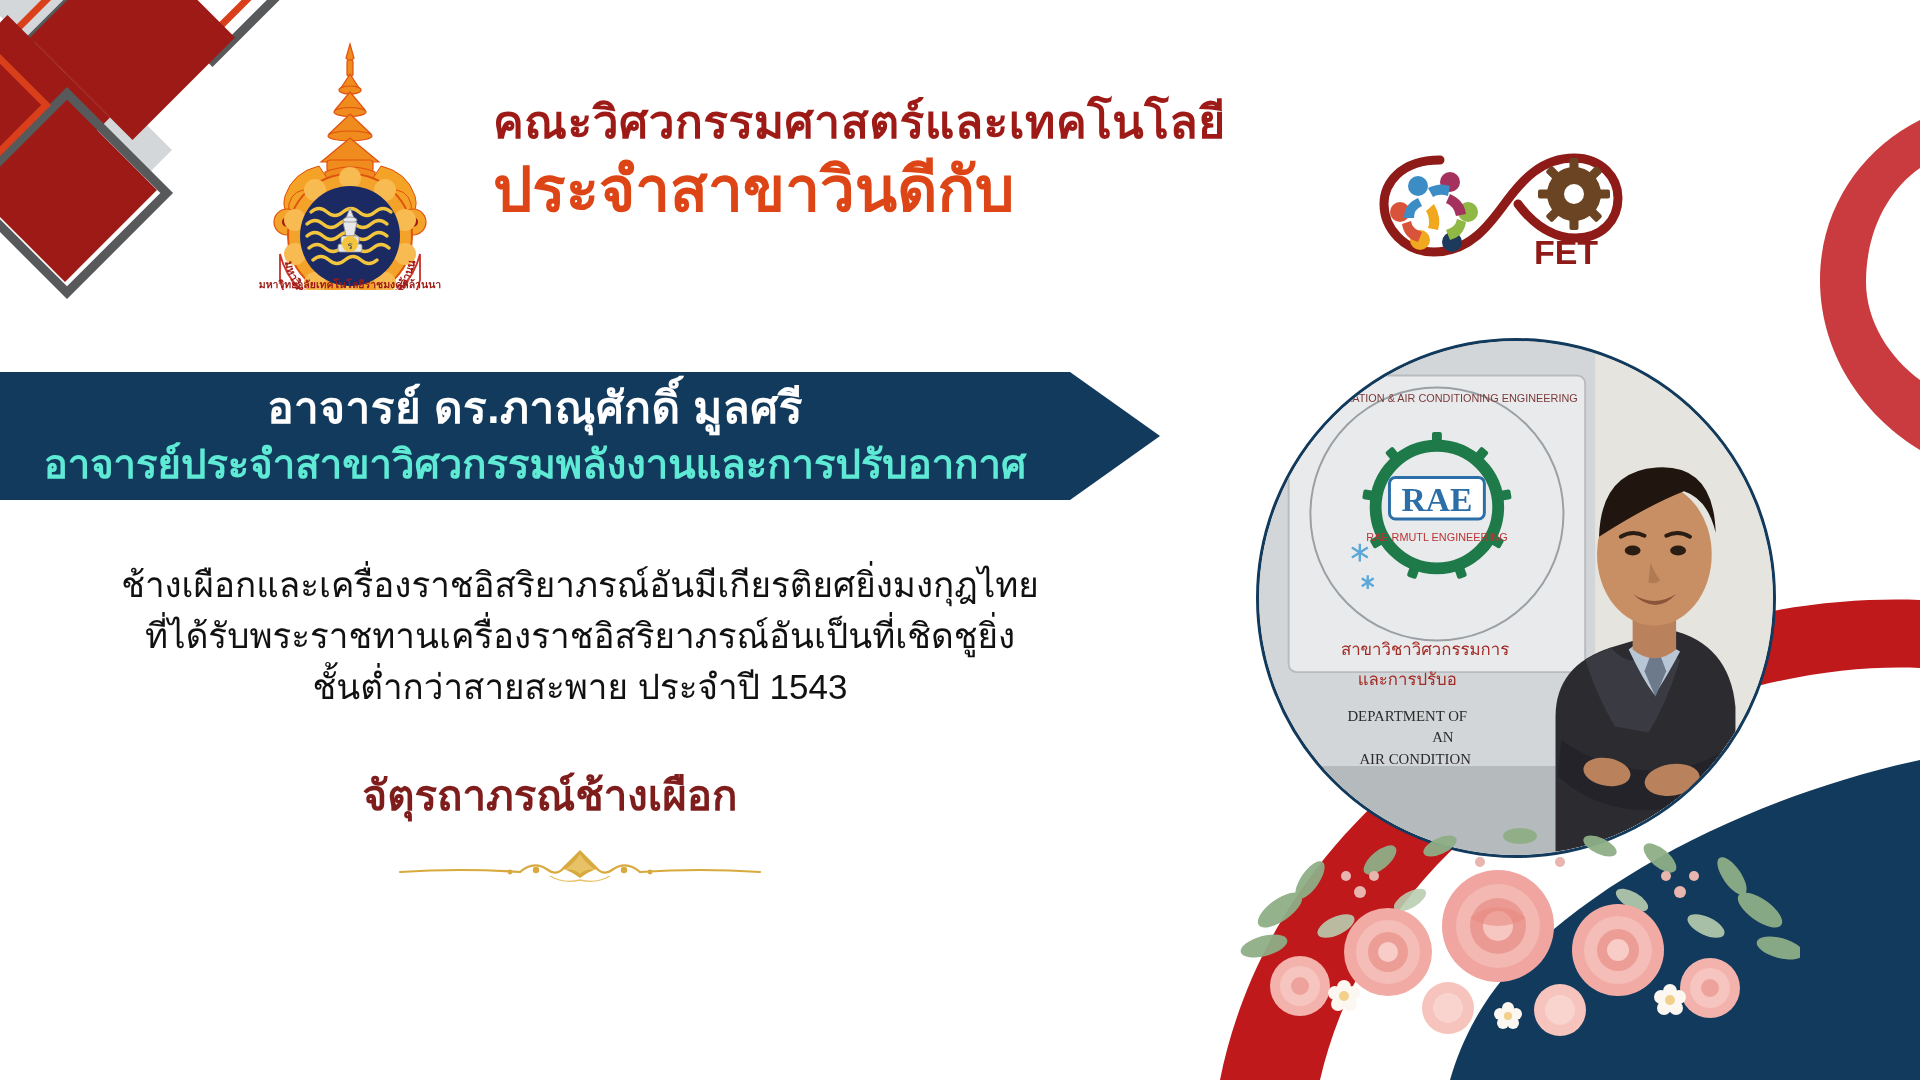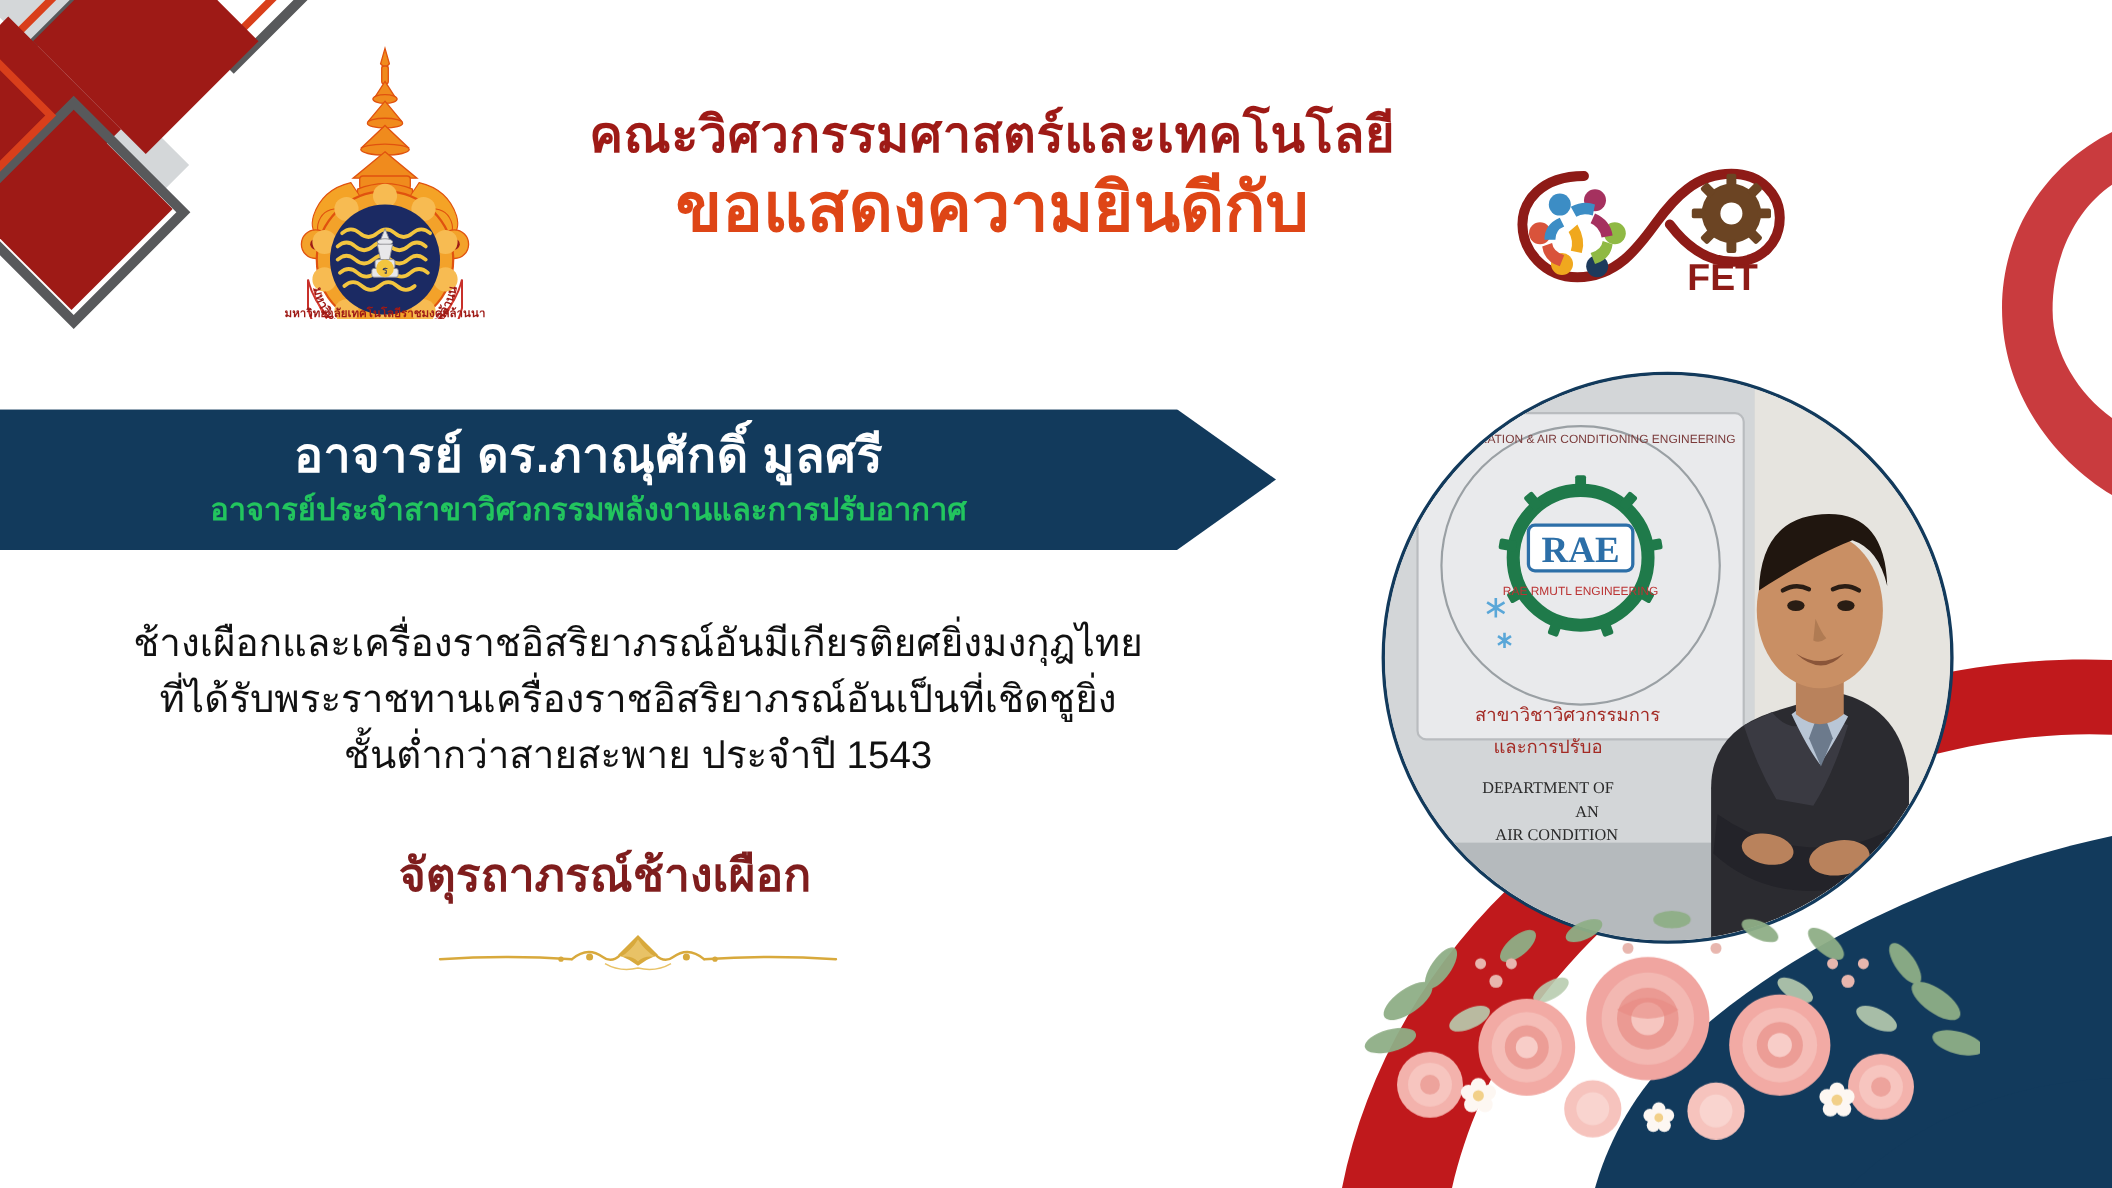--- a/index.html
+++ b/index.html
@@ -24,7 +24,7 @@
   .emblem svg { width:100%; height:100%; display:block; }
 
   
-  .header-text { position:absolute; left:452px; top:96px; width:900px; text-align:center; }
+  .header-text { position:absolute; left:493px; top:96px; width:900px; text-align:left; }
   .hdr-line1 {
     font-size:46px; font-weight:bold; color:#9e1a16;
     letter-spacing:.5px; line-height:1.15; white-space:nowrap;

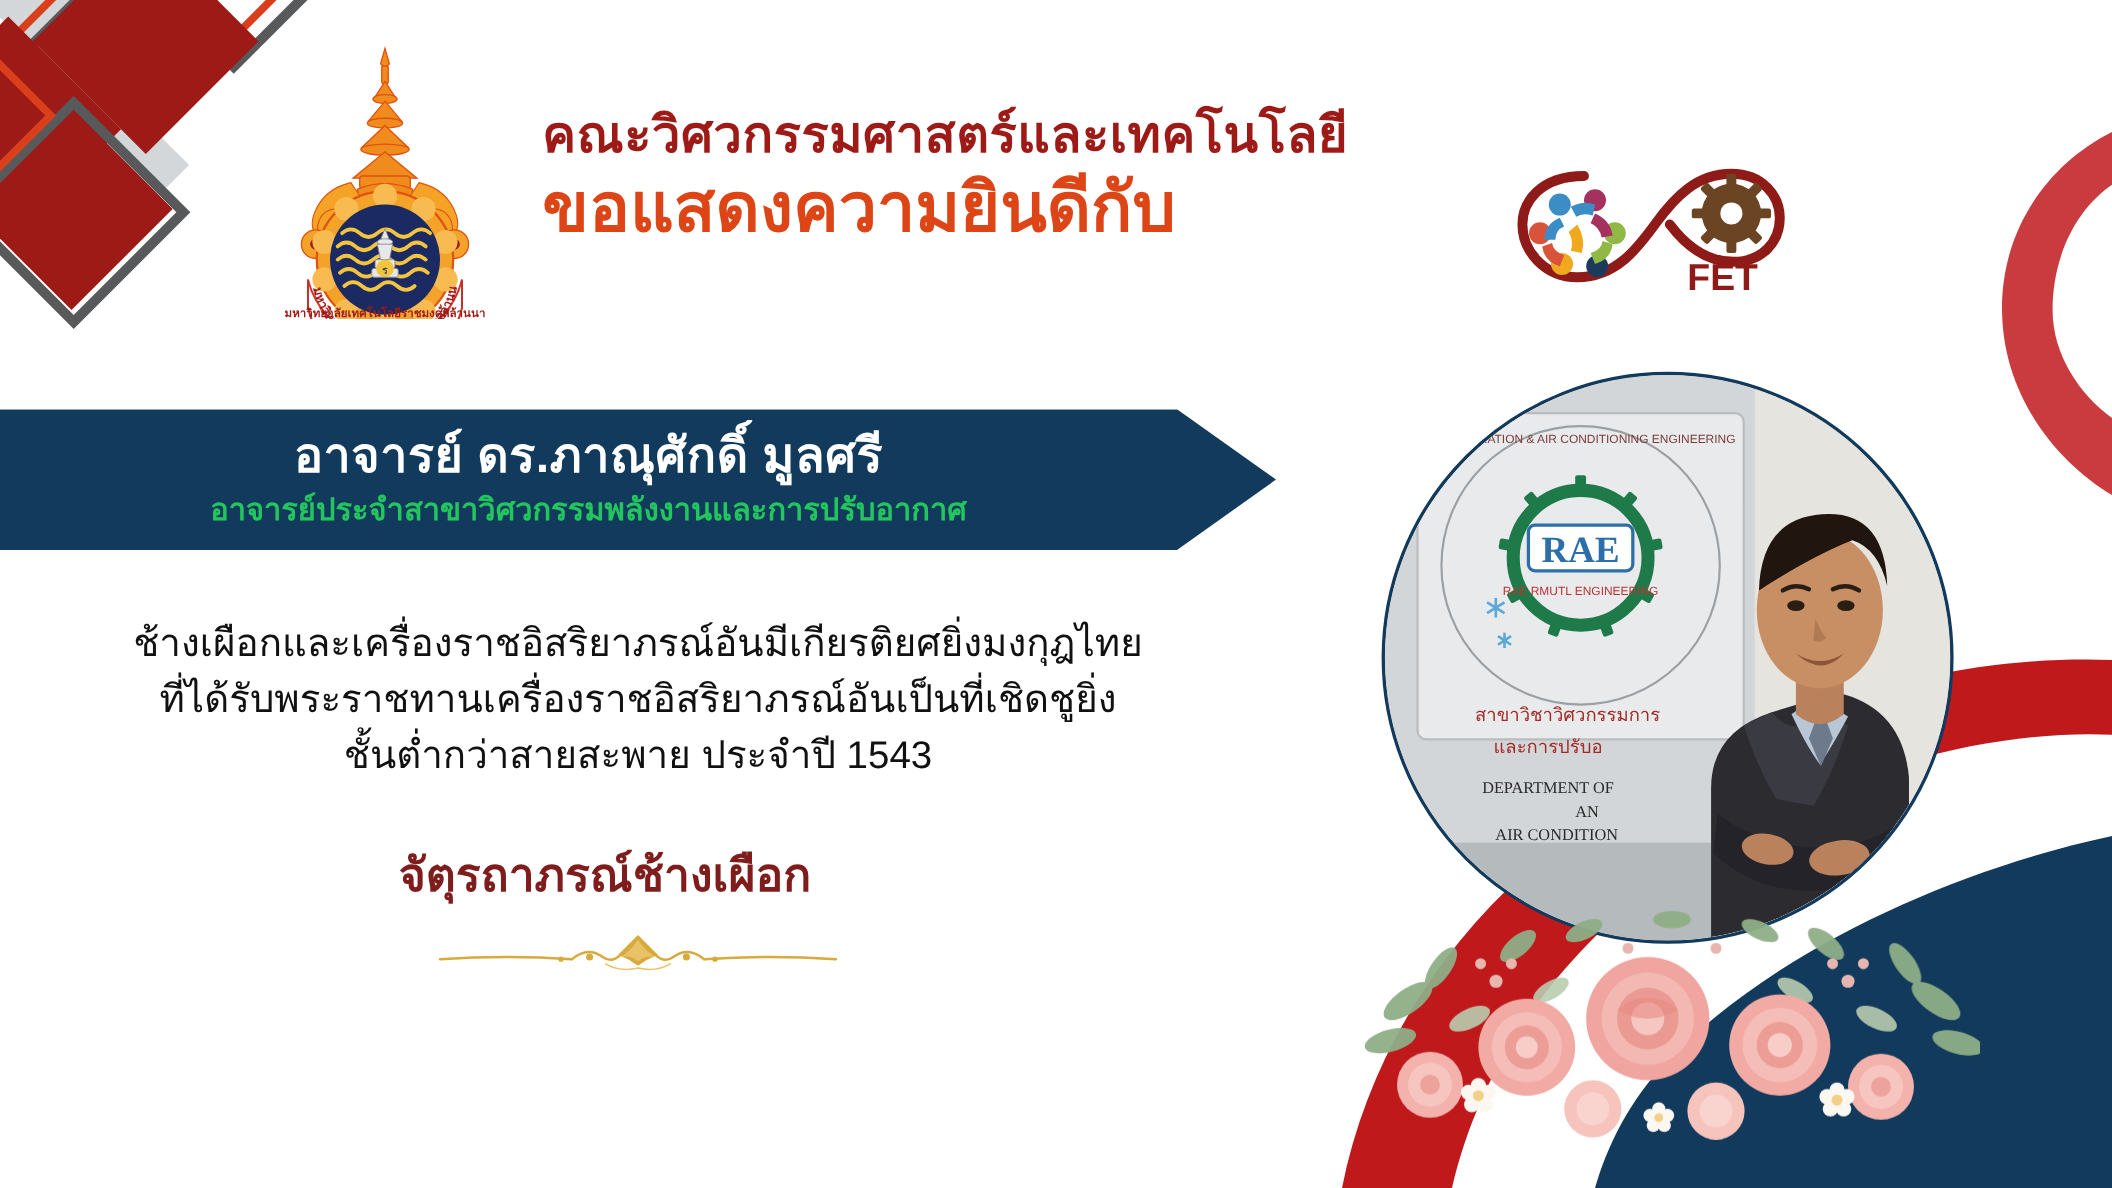--- a/index.html
+++ b/index.html
@@ -180,7 +180,7 @@
 
   <div class="header-text">
     <div class="hdr-line1">คณะวิศวกรรมศาสตร์และเทคโนโลยี</div>
-    <div class="hdr-line2">ขอแสดงความยินดีกับ</div>
+    <div class="hdr-line2">ประจำสาขาวินดีกับ</div>
   </div>
 
   <div class="fet-logo">

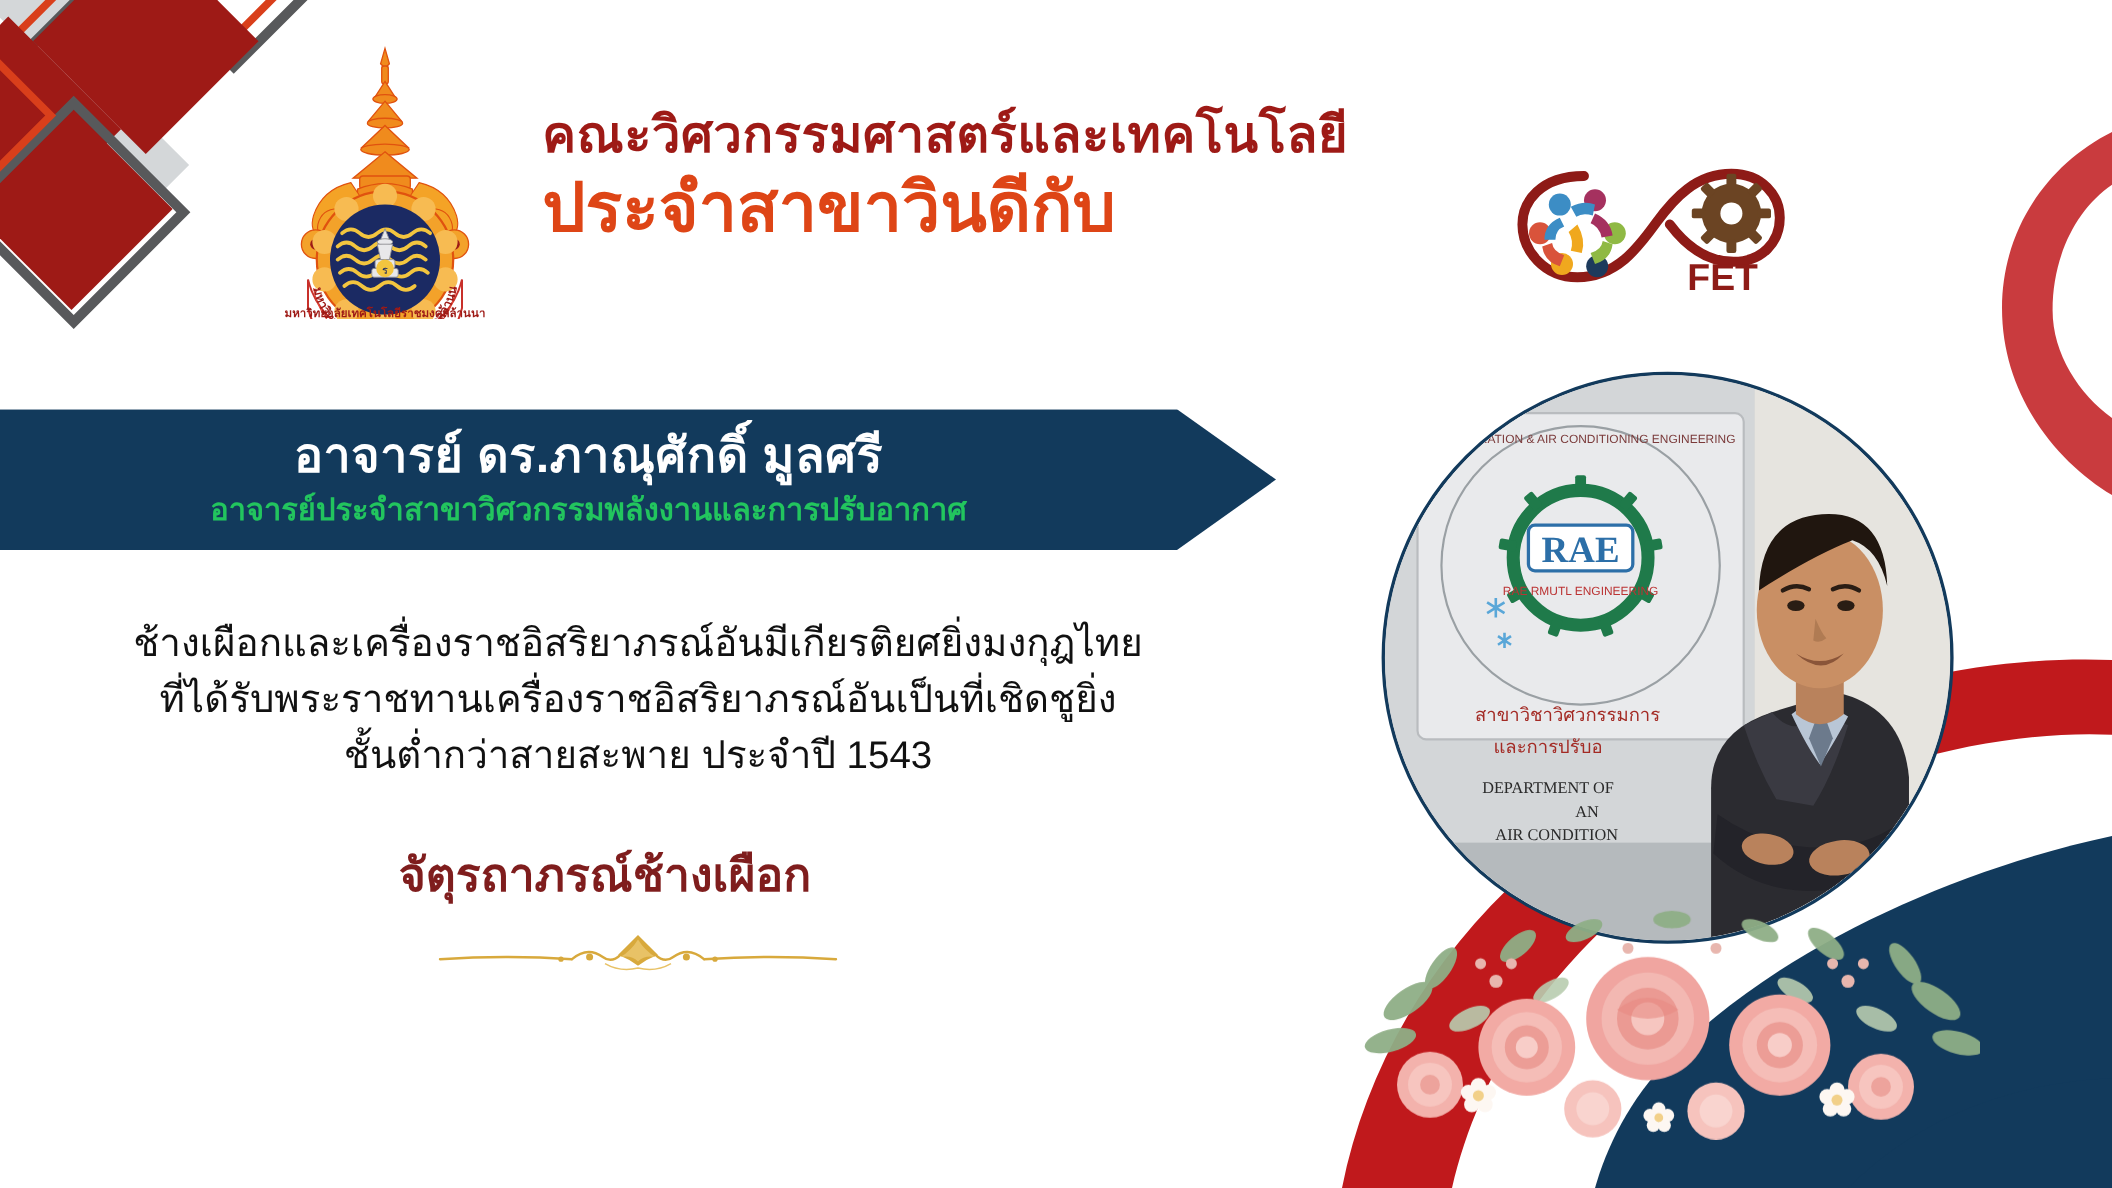--- a/index.html
+++ b/index.html
@@ -51,7 +51,7 @@
     letter-spacing:.5px; white-space:nowrap;
   }
   .name-sub {
-    color:#22c55e; font-size:28px; font-weight:bold; line-height:1.2;
+    color:#5eead4; font-size:40px; font-weight:bold; line-height:1.2;
     margin-top:8px; white-space:nowrap;
   }
 

